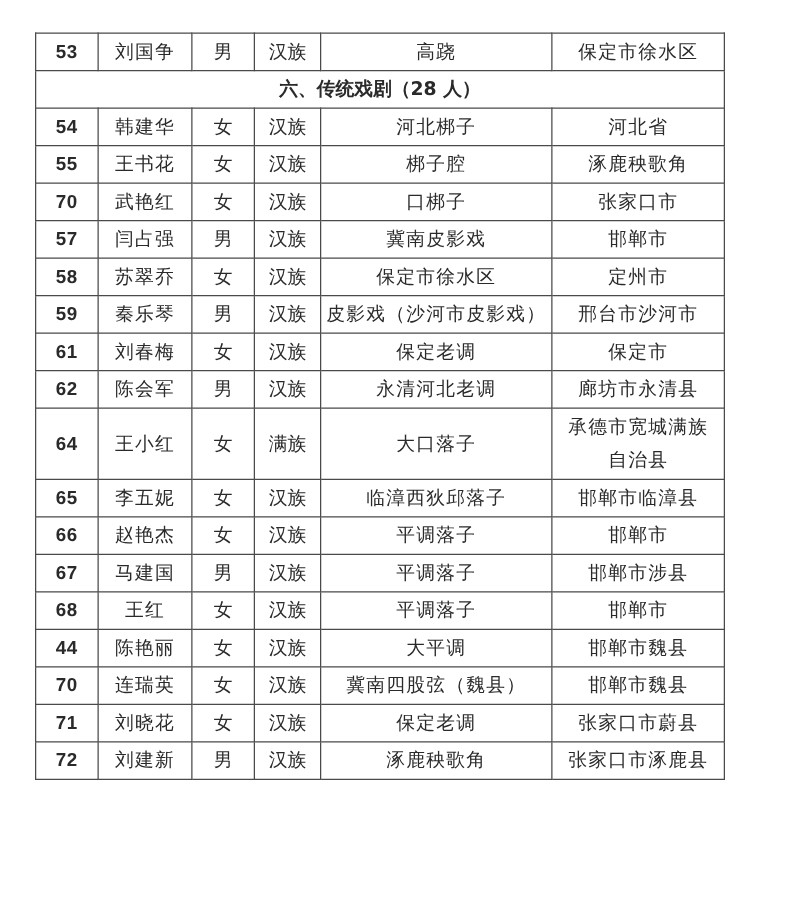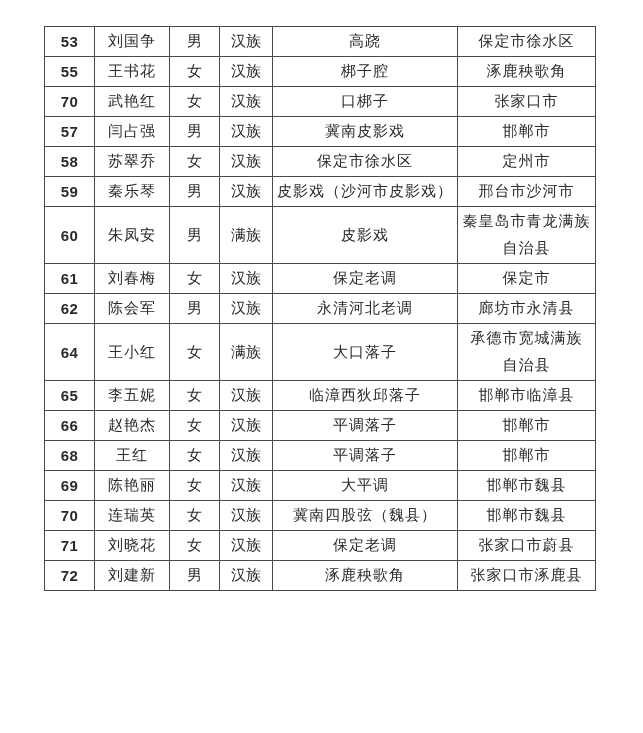--- a/index.html
+++ b/index.html
@@ -5,7 +5,7 @@
   html, body { margin: 0; padding: 0; background: #ffffff; }
   body { width: 643px; height: 733px; position: relative; overflow: hidden;
          font-family: "DejaVu Serif", "Liberation Serif", serif; color: #2a2a2a; }
-  table.roster { position: absolute; left: 44px; top: 26px; width: 551px;
+  table.roster { position: absolute; left: 28px; top: 26px; width: 551px;
                  border-collapse: collapse; table-layout: fixed; }
   table.roster td { border: 1.5px solid #4a4a4a; text-align: center; vertical-align: middle;
                     font-size: 15px; height: 29px; padding: 0; line-height: 27px; }

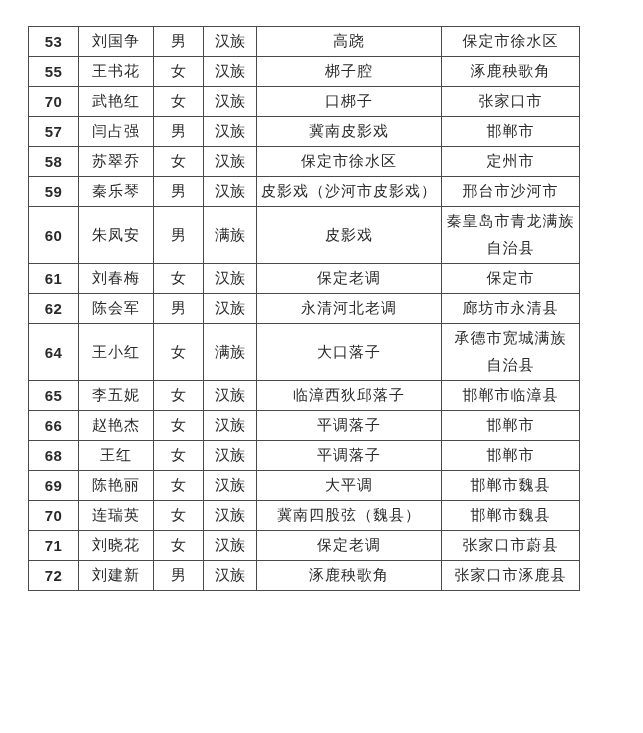--- a/index.html
+++ b/index.html
@@ -36,6 +36,9 @@
       <td>汉族</td>
       <td class="txt">高跷</td>
       <td class="txt">保定市徐水区</td>
+    </tr>
+    <tr>
+      <td class="section" colspan="6">六、传统戏剧（28 人）</td>
     </tr>
 
     <tr>

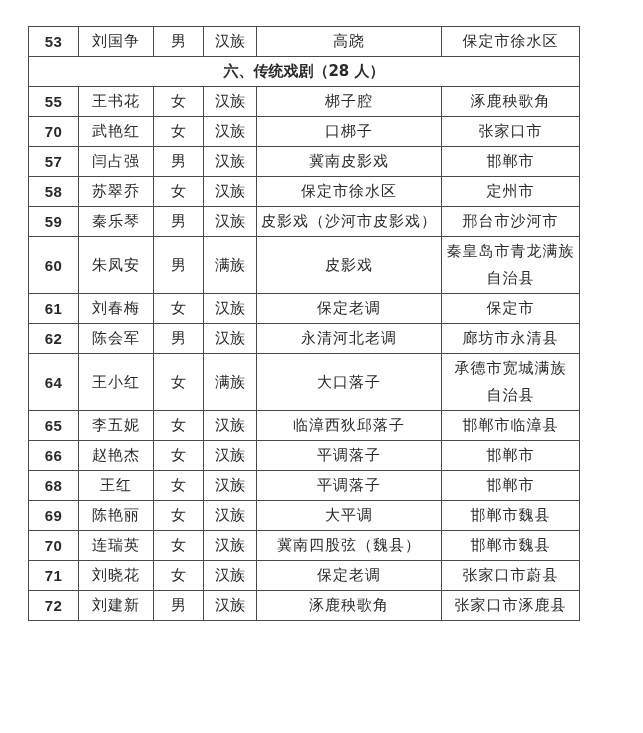--- a/index.html
+++ b/index.html
@@ -41,6 +41,14 @@
       <td class="section" colspan="6">六、传统戏剧（28 人）</td>
     </tr>
 
+    <tr>
+      <td class="num">54</td>
+      <td class="txt">韩建华</td>
+      <td>女</td>
+      <td>汉族</td>
+      <td class="txt">河北梆子</td>
+      <td class="txt">河北省</td>
+    </tr>
     <tr>
       <td class="num">55</td>
       <td class="txt">王书花</td>

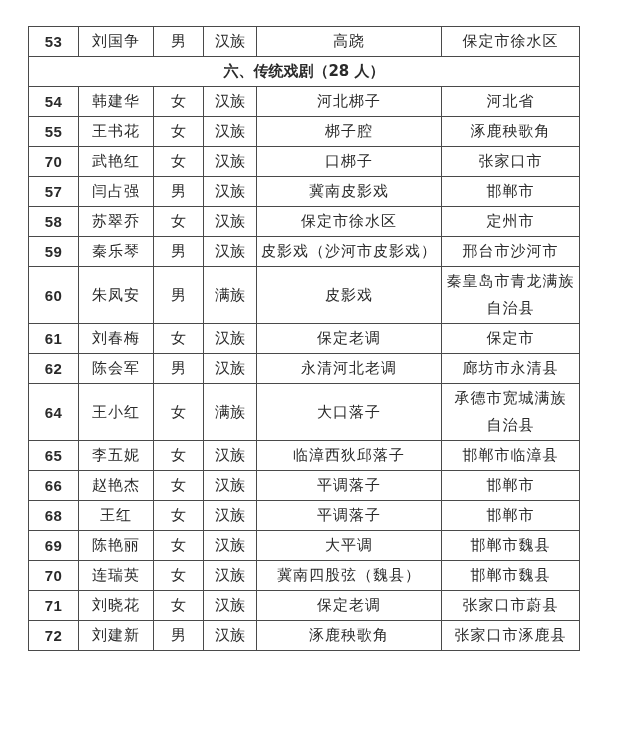--- a/index.html
+++ b/index.html
@@ -89,17 +89,6 @@
       <td class="txt">皮影戏（沙河市皮影戏）</td>
       <td class="txt">邢台市沙河市</td>
     </tr>
-    <tr class="tall">
-      <td class="num">60</td>
-      <td class="txt">朱凤安</td>
-      <td>男</td>
-      <td>满族</td>
-      <td class="txt">皮影戏</td>
-      <td class="wrap">
-        <div>秦皇岛市青龙满族</div>
-        <div>自治县</div>
-      </td>
-    </tr>
     <tr>
       <td class="num">61</td>
       <td class="txt">刘春梅</td>

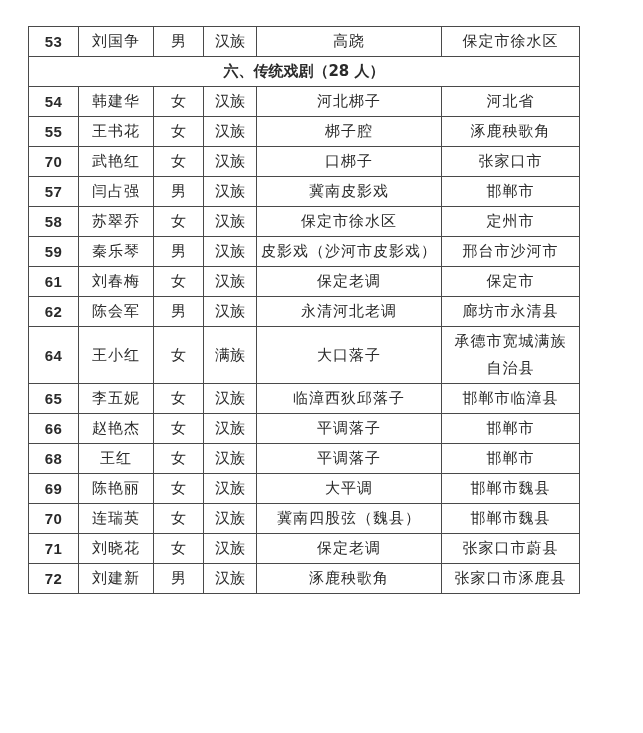--- a/index.html
+++ b/index.html
@@ -133,6 +133,14 @@
       <td class="txt">邯郸市</td>
     </tr>
     <tr>
+      <td class="num">67</td>
+      <td class="txt">马建国</td>
+      <td>男</td>
+      <td>汉族</td>
+      <td class="txt">平调落子</td>
+      <td class="txt">邯郸市涉县</td>
+    </tr>
+    <tr>
       <td class="num">68</td>
       <td class="txt">王红</td>
       <td>女</td>

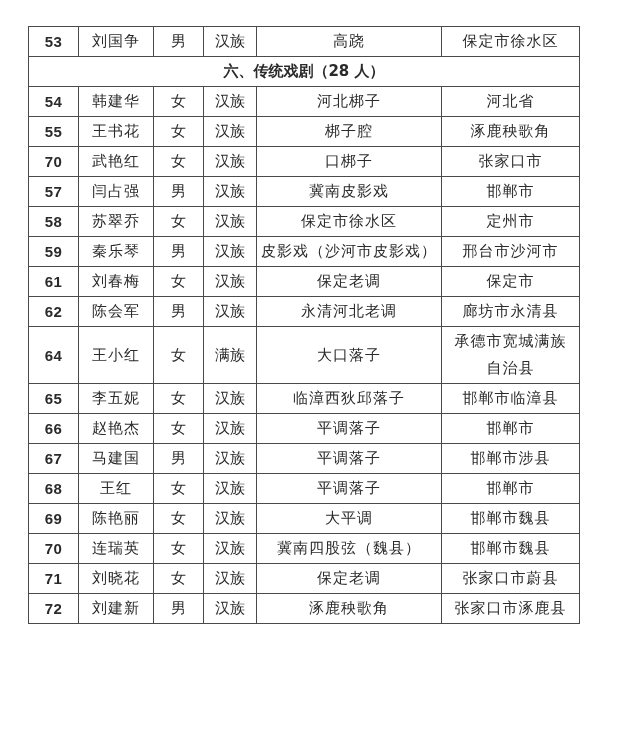--- a/index.html
+++ b/index.html
@@ -149,7 +149,7 @@
       <td class="txt">邯郸市</td>
     </tr>
     <tr>
-      <td class="num">69</td>
+      <td class="num">44</td>
       <td class="txt">陈艳丽</td>
       <td>女</td>
       <td>汉族</td>

